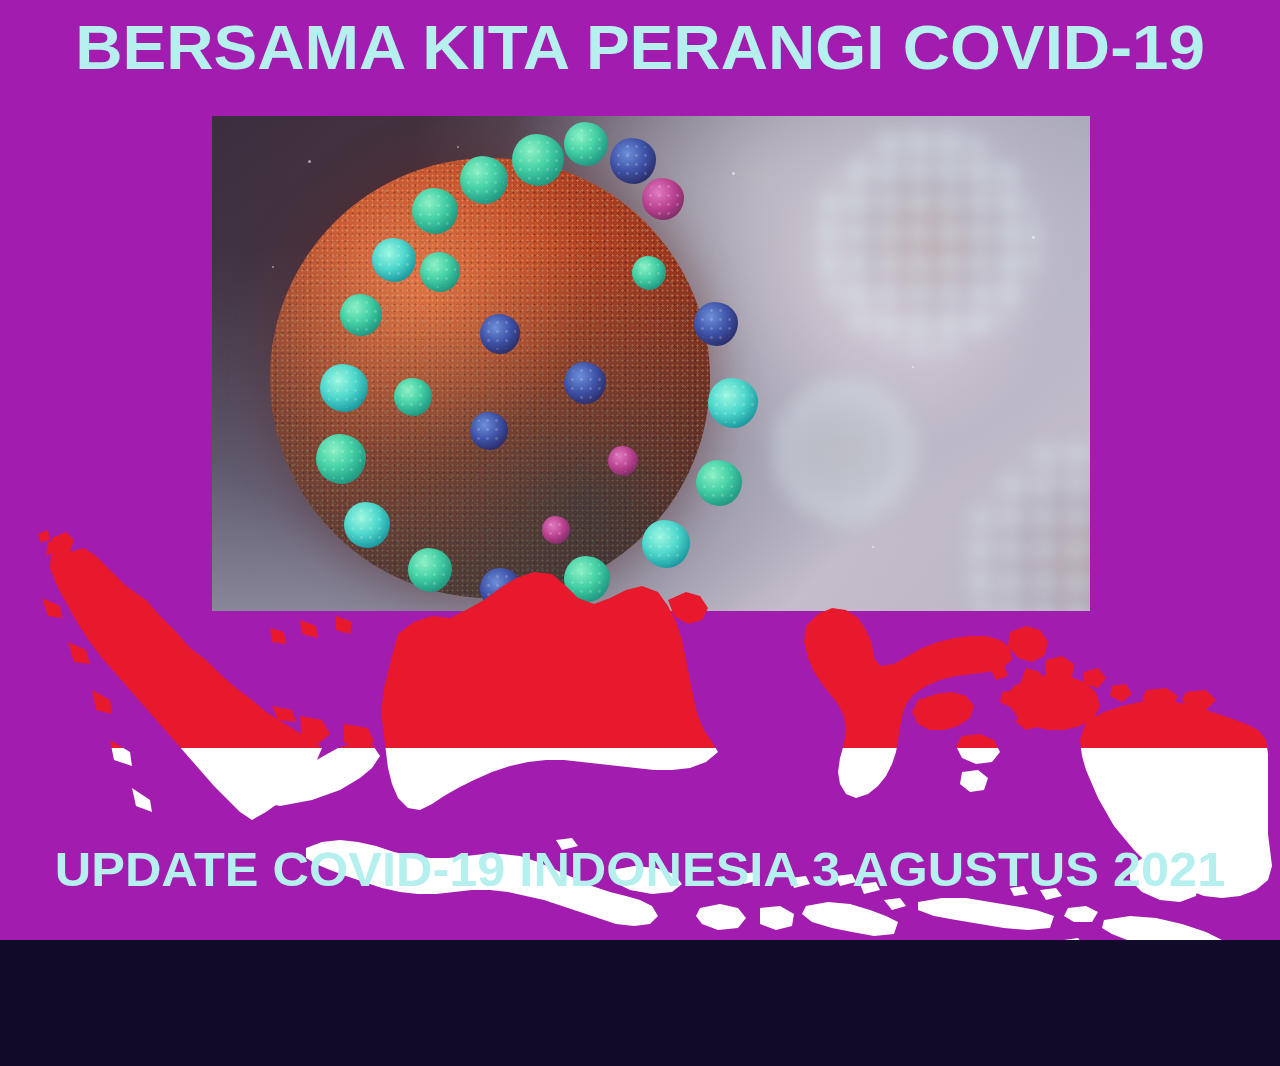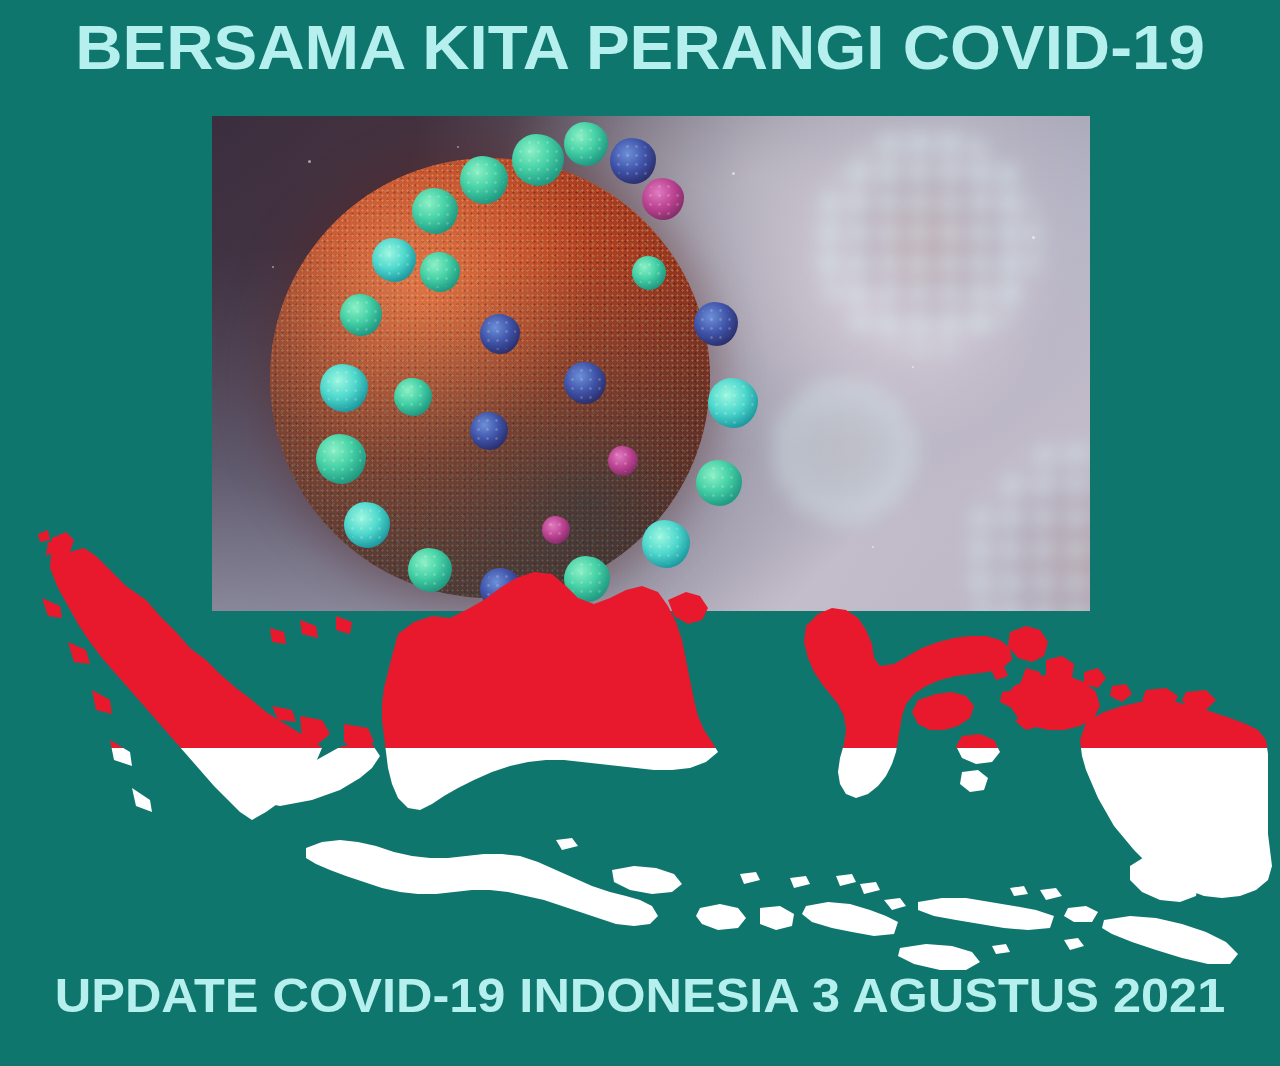--- a/index.html
+++ b/index.html
@@ -14,8 +14,8 @@
   
   #poster{
     position:relative;
-    width:1280px;height:1066px;
-    background:#0f766e;
+    width:1280px;height:940px;
+    background:#a21caf;
     overflow:hidden;
   }
 

